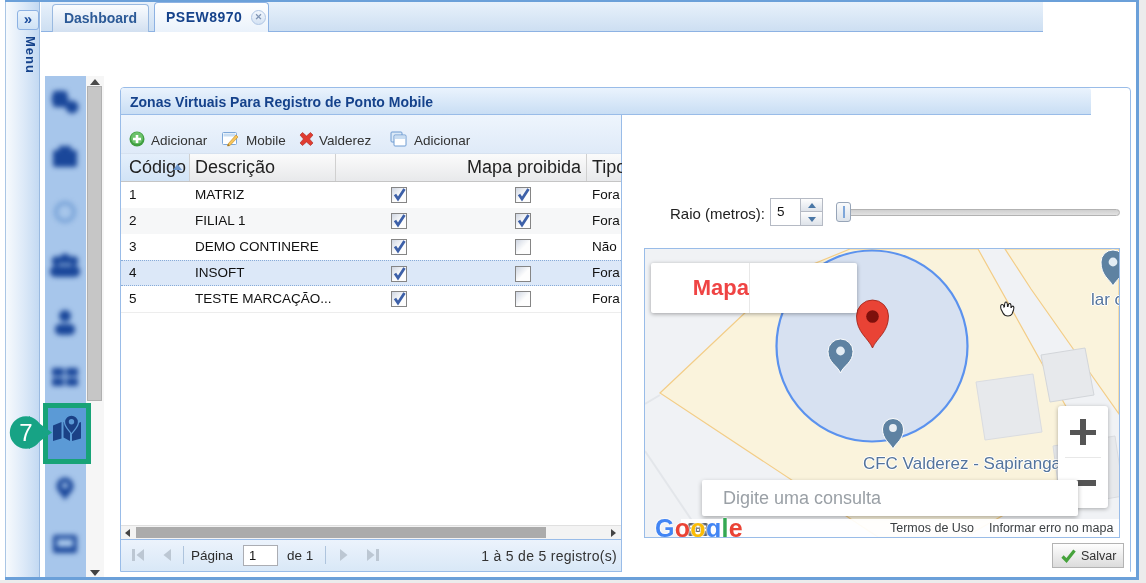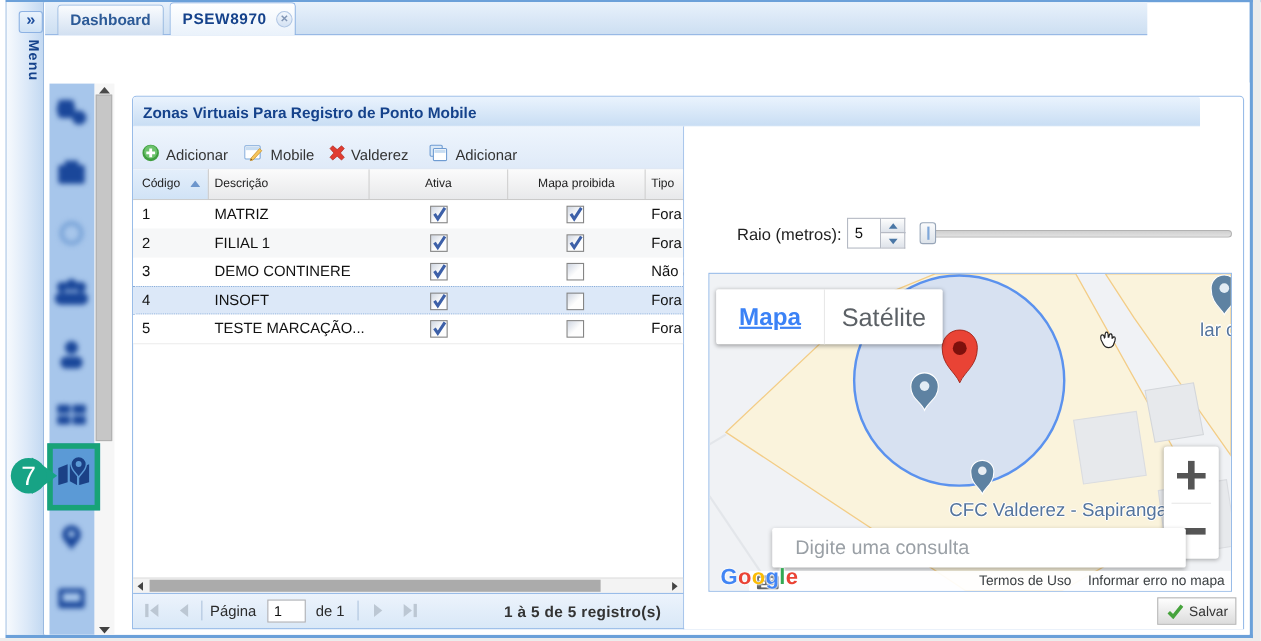--- a/index.html
+++ b/index.html
@@ -36,7 +36,7 @@
   #gtoolbar{left:0;top:0;width:500px;height:39px;background:linear-gradient(#eef5fd,#dfeaf8);border-bottom:1px solid #d7e2f0;box-sizing:border-box;}
   .tbtxt{position:absolute;top:18px;font-size:13.5px;color:#333;}
   #ghead{left:0;top:39px;width:500px;height:28px;background:linear-gradient(#fbfbfb,#e8e9eb);border-bottom:1px solid #c5c5c5;box-sizing:border-box;}
-  .gcol{position:absolute;top:0;height:27px;border-right:1px solid #d0d0d0;box-sizing:border-box;font-size:11px;color:#222;line-height:26px;}
+  .gcol{position:absolute;top:0;height:27px;border-right:1px solid #d0d0d0;box-sizing:border-box;font-size:18px;color:#222;line-height:26px;}
   #gsorted{left:0;top:0;width:69px;height:27px;background:linear-gradient(#e4effb,#d1e3f6);}
   .grow{position:absolute;left:0;width:500px;height:26px;font-size:13.5px;color:#111;}
   .grow .c1{position:absolute;left:8px;top:5px;}

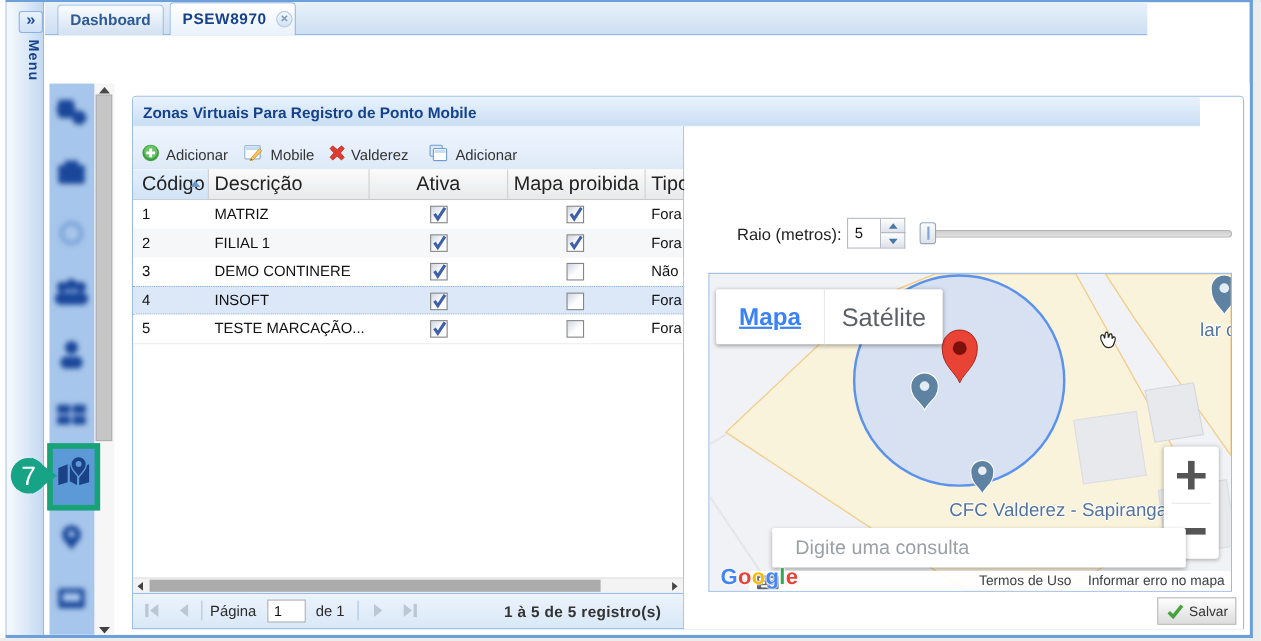--- a/index.html
+++ b/index.html
@@ -136,7 +136,6 @@
               <path d="M4.5,0 L9,6 L0,6 Z" fill="#6d96cc"></path>
             </svg>
           <div class="gcol" style="left:69px;width:146px;padding-left:5px;">Descrição</div>
-          <div class="gcol" style="left:215px;width:126px;text-align:center;">Ativa</div>
           <div class="gcol" style="left:341px;width:125px;text-align:center;">Mapa proibida</div>
           <div class="gcol" style="left:466px;width:34px;padding-left:5px;border-right:none;">Tipo A</div>
         </div>

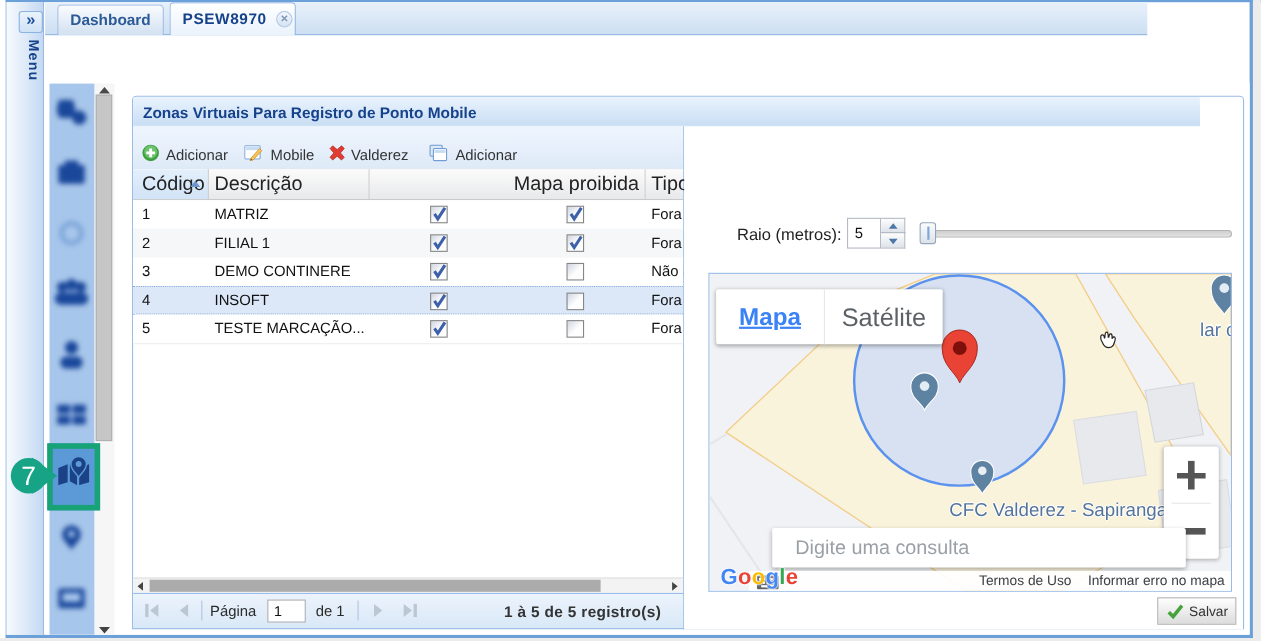--- a/index.html
+++ b/index.html
@@ -294,7 +294,7 @@
             </svg>
           <div class="abs" style="left:10px;top:265px;font-size:20px;font-weight:bold;letter-spacing:0.3px;text-shadow:0 0 2px #fff,0 0 2px #fff,0 0 2px #fff;"><span style="color:#4285F4">G</span><span style="color:#EA4335">o</span><span style="color:#FBBC05">o</span><span style="color:#4285F4">g</span><span style="color:#34A853">l</span><span style="color:#EA4335">e</span></div>
                     <div class="abs" id="mapsat">
-            <span style="position:absolute;left:0;top:0;width:98px;text-align:center;line-height:50px;font-size:22px;font-weight:bold;color:#3b82f6;text-decoration:underline;">Mapa</span>
+            <span style="position:absolute;left:0;top:0;width:98px;text-align:right;line-height:50px;font-size:22px;font-weight:bold;color:#ef4444;">Mapa</span>
             <div style="position:absolute;left:98px;top:0;width:1px;height:50px;background:#e8e8e8;"></div>
             <span style="position:absolute;left:99px;top:0;width:107px;text-align:center;line-height:50px;font-size:23px;color:#5c6166;">Satélite</span>
           </div>

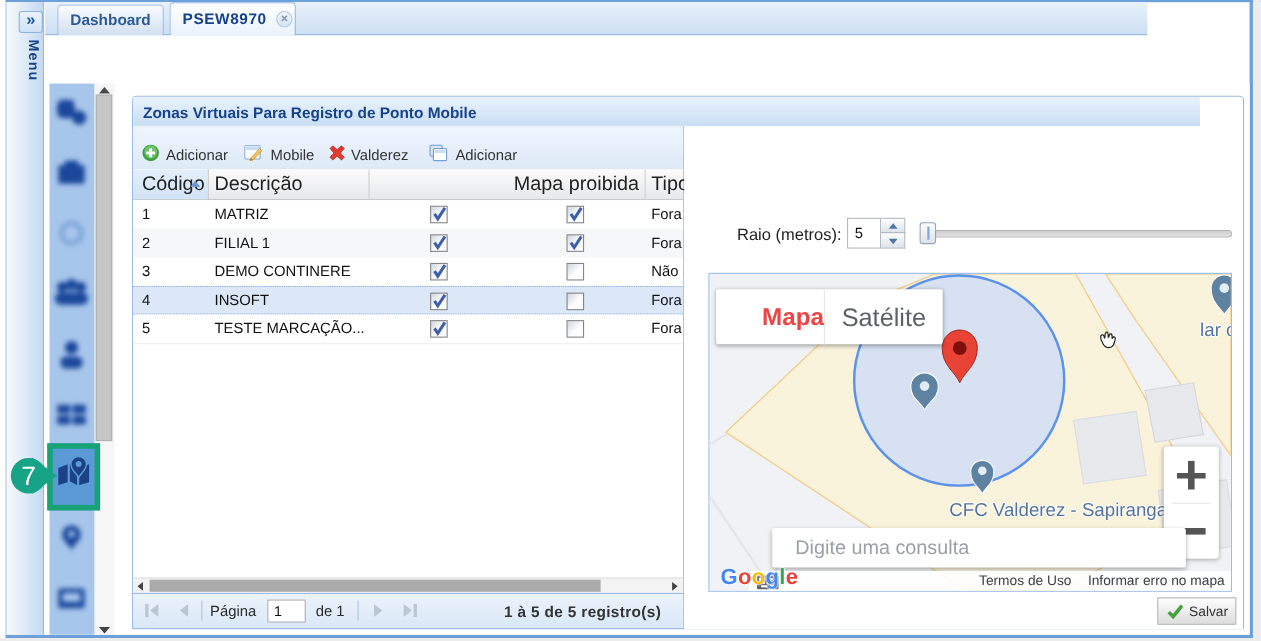--- a/index.html
+++ b/index.html
@@ -296,7 +296,6 @@
                     <div class="abs" id="mapsat">
             <span style="position:absolute;left:0;top:0;width:98px;text-align:right;line-height:50px;font-size:22px;font-weight:bold;color:#ef4444;">Mapa</span>
             <div style="position:absolute;left:98px;top:0;width:1px;height:50px;background:#e8e8e8;"></div>
-            <span style="position:absolute;left:99px;top:0;width:107px;text-align:center;line-height:50px;font-size:23px;color:#5c6166;">Satélite</span>
           </div>
         </div>
         <div class="abs" id="salvar">

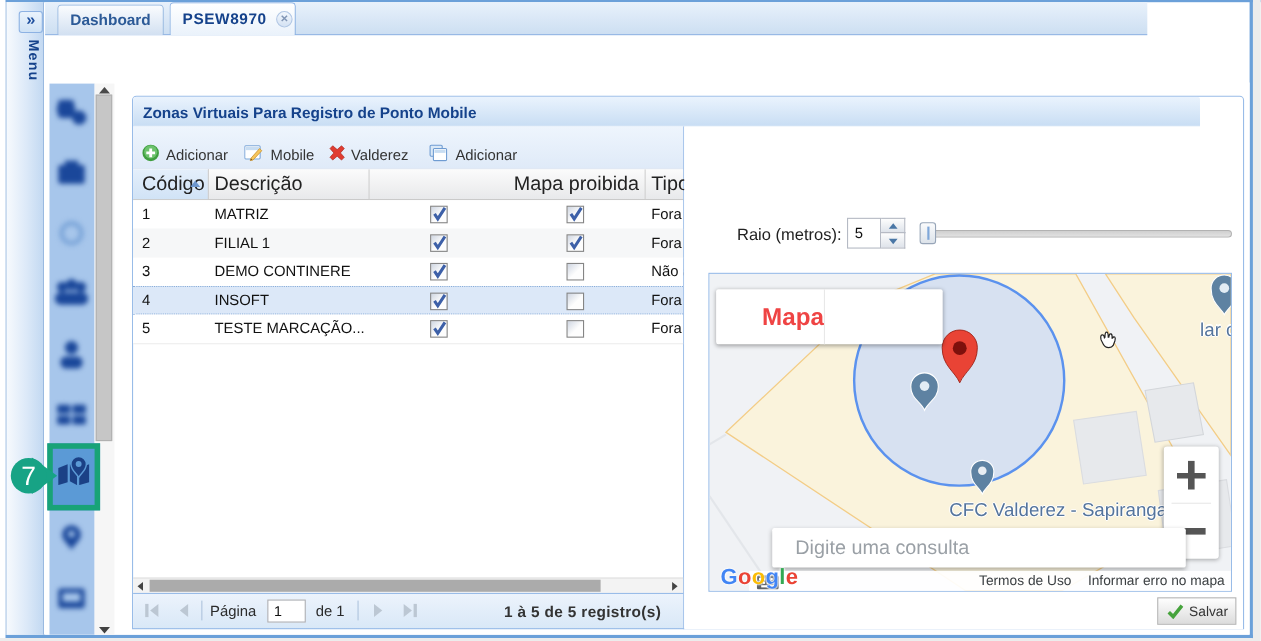--- a/index.html
+++ b/index.html
@@ -292,7 +292,7 @@
                 <rect x="4" y="9" width="12" height="2"></rect>
               </g>
             </svg>
-          <div class="abs" style="left:10px;top:265px;font-size:20px;font-weight:bold;letter-spacing:0.3px;text-shadow:0 0 2px #fff,0 0 2px #fff,0 0 2px #fff;"><span style="color:#4285F4">G</span><span style="color:#EA4335">o</span><span style="color:#FBBC05">o</span><span style="color:#4285F4">g</span><span style="color:#34A853">l</span><span style="color:#EA4335">e</span></div>
+          <div class="abs" style="left:10px;top:265px;font-size:25px;font-weight:bold;letter-spacing:0.3px;text-shadow:0 0 2px #fff,0 0 2px #fff,0 0 2px #fff;"><span style="color:#4285F4">G</span><span style="color:#EA4335">o</span><span style="color:#FBBC05">o</span><span style="color:#4285F4">g</span><span style="color:#34A853">l</span><span style="color:#EA4335">e</span></div>
                     <div class="abs" id="mapsat">
             <span style="position:absolute;left:0;top:0;width:98px;text-align:right;line-height:50px;font-size:22px;font-weight:bold;color:#ef4444;">Mapa</span>
             <div style="position:absolute;left:98px;top:0;width:1px;height:50px;background:#e8e8e8;"></div>

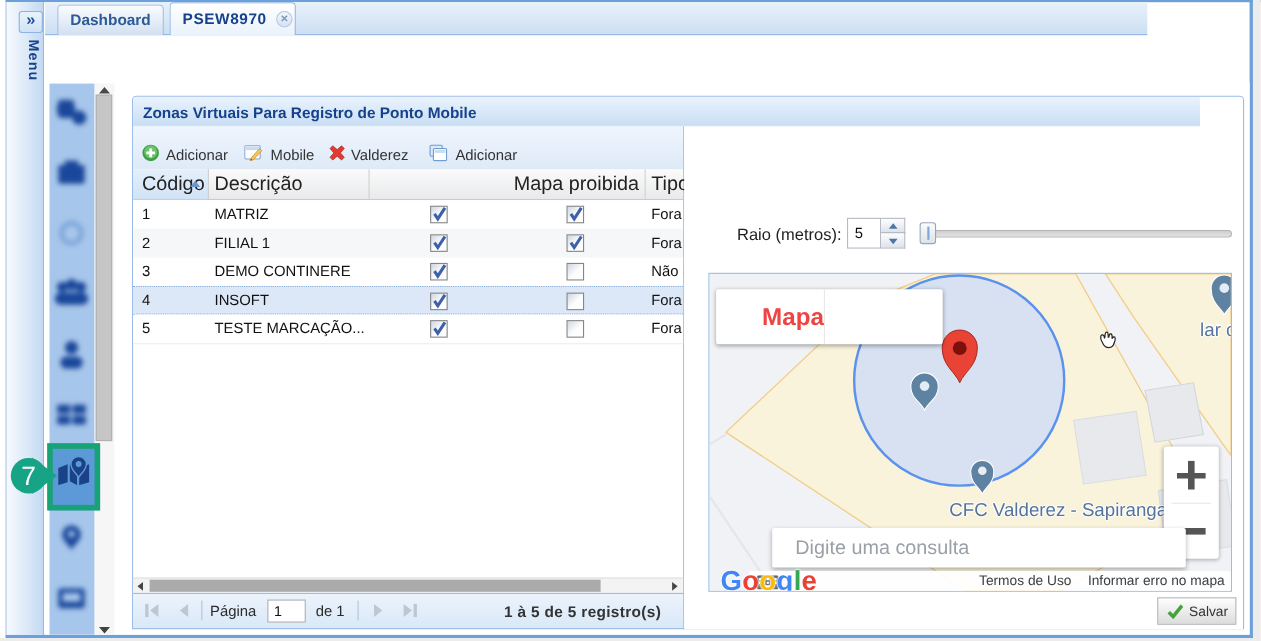--- a/index.html
+++ b/index.html
@@ -227,7 +227,7 @@
               <path d="M6,5 L13.5,11 L6,17 Z" fill="#bcc7d3"></path>
               <rect x="15" y="5" width="3" height="12" fill="#bcc7d3"></rect>
             </svg>
-          <div class="pgtxt" style="right:20px;font-weight:bold;color:#333;font-size:14px;letter-spacing:0.3px;">1 à 5 de 5 registro(s)</div>
+          <div class="pgtxt" style="right:4px;font-weight:normal;color:#333;font-size:14px;letter-spacing:0.3px;">1 à 5 de 5 registro(s)</div>
         </div>
       </div>
       <div class="abs" id="rightside">

